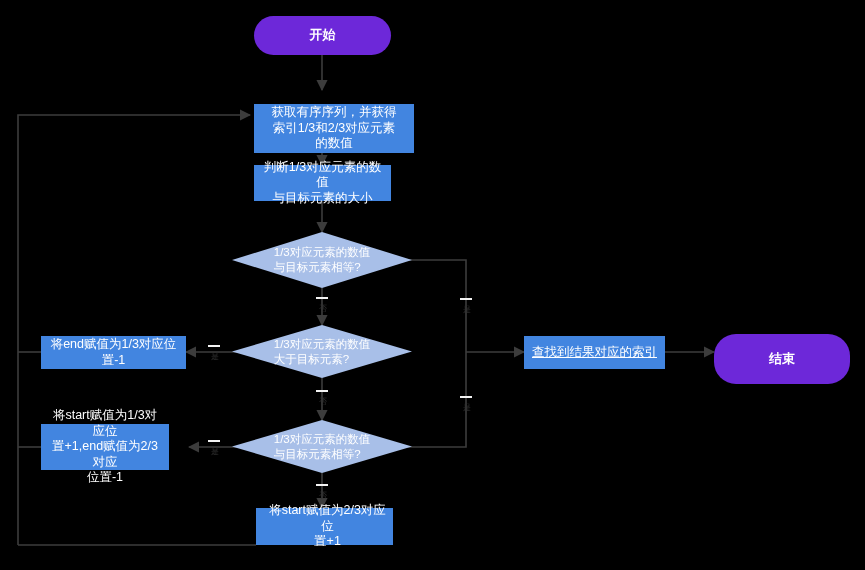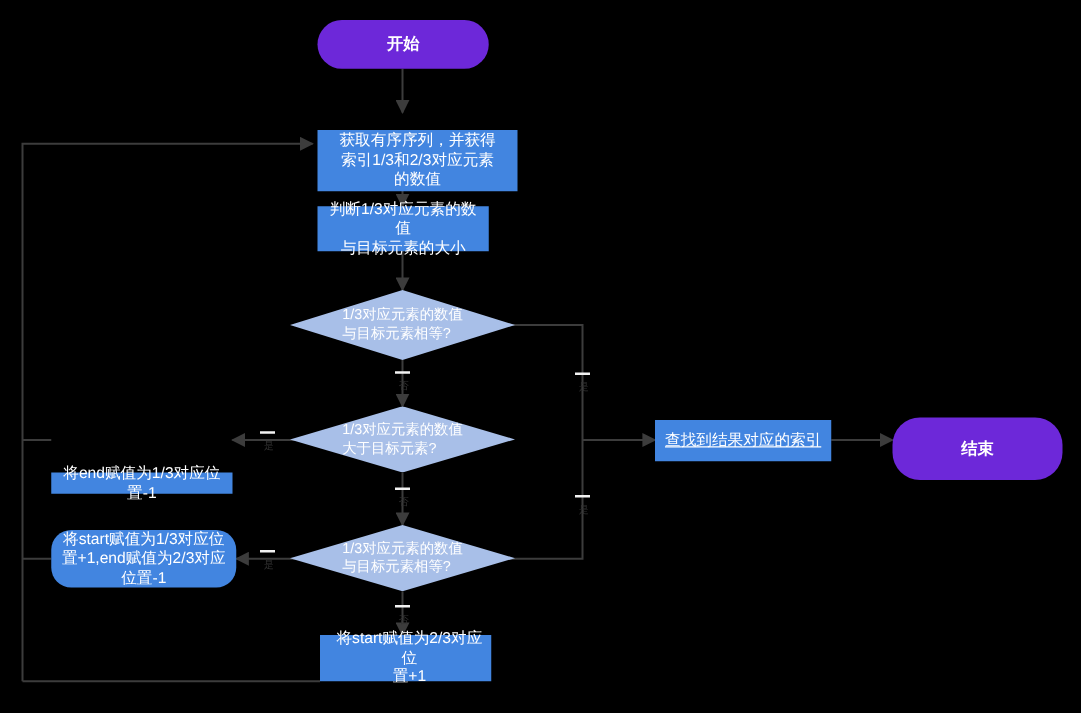--- a/index.html
+++ b/index.html
@@ -159,7 +159,7 @@
 与目标元素相等?</div>
   </div>
 
-  <div class="node node-process" style="left:41px; top:336px; width:145px; height:17px;margin-top:42px;">将end赋值为1/3对应位
+  <div class="node node-process" style="left:41px; top:336px; width:145px; height:33px;">将end赋值为1/3对应位
 置-1</div>
 
   <div class="node node-process" style="left:41px; top:424px; width:148px; height:46px;border-radius:16px;">将start赋值为1/3对应位

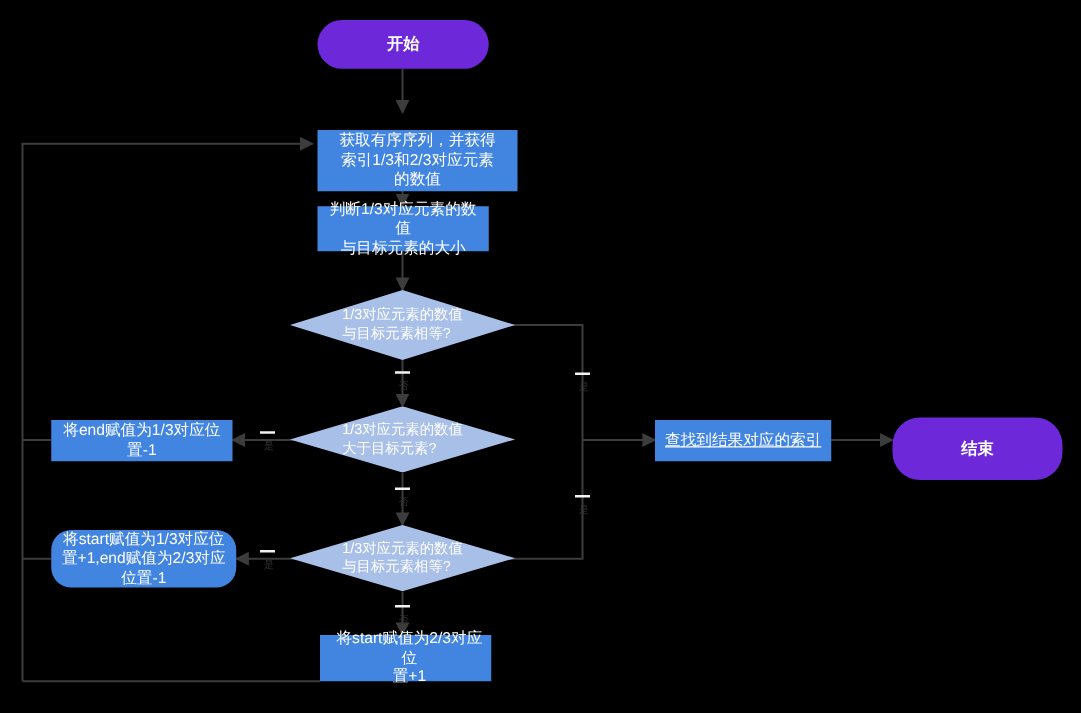--- a/index.html
+++ b/index.html
@@ -162,7 +162,7 @@
   <div class="node node-process" style="left:41px; top:336px; width:145px; height:33px;">将end赋值为1/3对应位
 置-1</div>
 
-  <div class="node node-process" style="left:41px; top:424px; width:148px; height:46px;border-radius:16px;">将start赋值为1/3对应位
+  <div class="node node-process" style="left:41px; top:424px; width:128px; height:46px;">将start赋值为1/3对应位
 置+1,end赋值为2/3对应
 位置-1</div>
 

